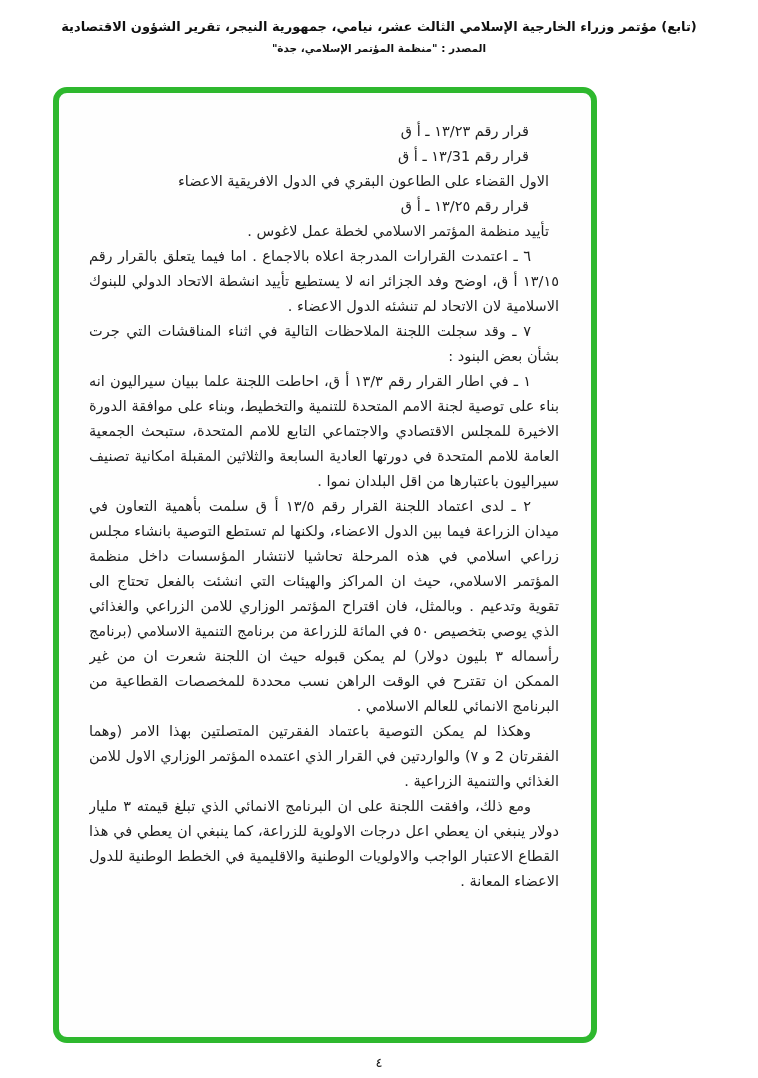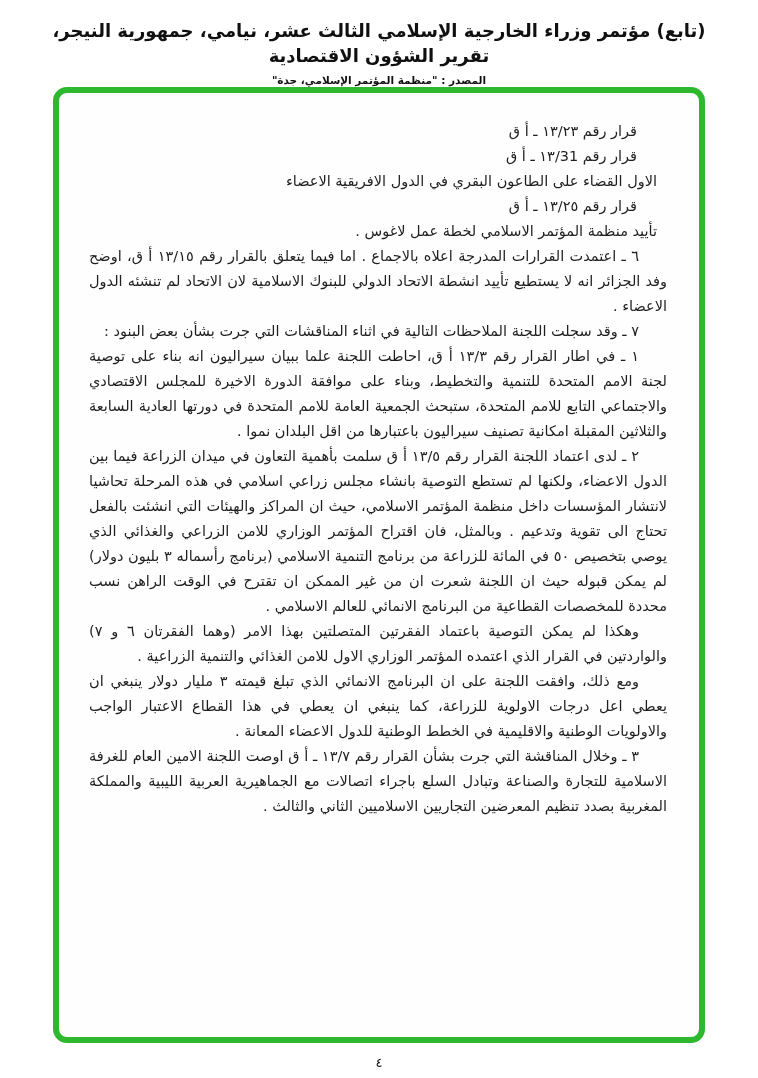--- a/index.html
+++ b/index.html
@@ -27,7 +27,7 @@
     color: #101010;
   }
   .header-line1 {
-    font-size: 18px;
+    font-size: 13px;
     font-weight: 700;
     line-height: 1.4;
   }

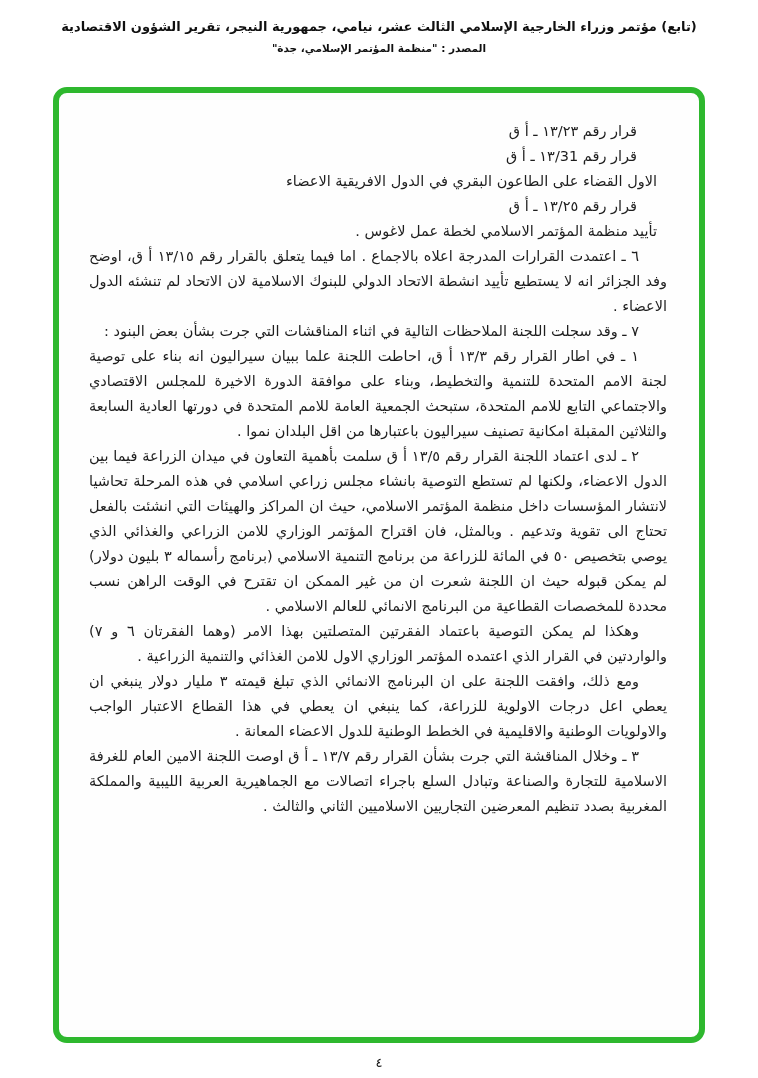--- a/index.html
+++ b/index.html
@@ -42,7 +42,7 @@
     position: absolute;
     top: 87px;
     left: 53px;
-    width: 652px;
+    width: 544px;
     height: 956px;
     box-sizing: border-box;
     border: 6px solid var(--frame-green, #2eb82e);

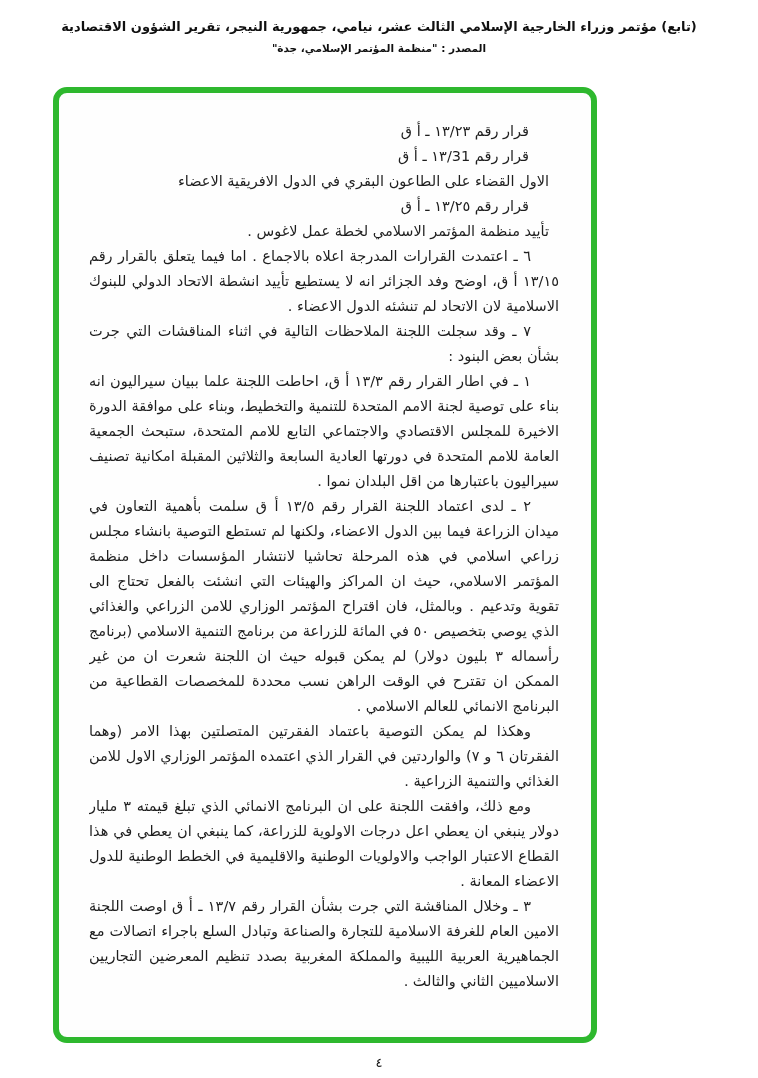--- a/index.html
+++ b/index.html
@@ -119,7 +119,7 @@
       <p class="p-numbered">٧ ـ وقد سجلت اللجنة الملاحظات التالية في اثناء المناقشات التي جرت بشأن بعض البنود :</p>
       <p class="p-numbered">١ ـ في اطار القرار رقم ١٣/٣ أ ق، احاطت اللجنة علما ببيان سيراليون انه بناء على توصية لجنة الامم المتحدة للتنمية والتخطيط، وبناء على موافقة الدورة الاخيرة للمجلس الاقتصادي والاجتماعي التابع للامم المتحدة، ستبحث الجمعية العامة للامم المتحدة في دورتها العادية السابعة والثلاثين المقبلة امكانية تصنيف سيراليون باعتبارها من اقل البلدان نموا .</p>
       <p class="p-numbered">٢ ـ لدى اعتماد اللجنة القرار رقم ١٣/٥ أ ق سلمت بأهمية التعاون في ميدان الزراعة فيما بين الدول الاعضاء، ولكنها لم تستطع التوصية بانشاء مجلس زراعي اسلامي في هذه المرحلة تحاشيا لانتشار المؤسسات داخل منظمة المؤتمر الاسلامي، حيث ان المراكز والهيئات التي انشئت بالفعل تحتاج الى تقوية وتدعيم . وبالمثل، فان اقتراح المؤتمر الوزاري للامن الزراعي والغذائي الذي يوصي بتخصيص ٥٠ في المائة للزراعة من برنامج التنمية الاسلامي (برنامج رأسماله ٣ بليون دولار) لم يمكن قبوله حيث ان اللجنة شعرت ان من غير الممكن ان تقترح في الوقت الراهن نسب محددة للمخصصات القطاعية من البرنامج الانمائي للعالم الاسلامي .</p>
-      <p class="p-numbered">وهكذا لم يمكن التوصية باعتماد الفقرتين المتصلتين بهذا الامر (وهما الفقرتان ٦ و ٧) والواردتين في القرار الذي اعتمده المؤتمر الوزاري الاول للامن الغذائي والتنمية الزراعية .</p>
+      <p class="p-numbered">وهكذا لم يمكن التوصية باعتماد الفقرتين المتصلتين بهذا الامر (وهما الفقرتان 2 و ٧) والواردتين في القرار الذي اعتمده المؤتمر الوزاري الاول للامن الغذائي والتنمية الزراعية .</p>
       <p class="p-numbered">ومع ذلك، وافقت اللجنة على ان البرنامج الانمائي الذي تبلغ قيمته ٣ مليار دولار ينبغي ان يعطي اعل درجات الاولوية للزراعة، كما ينبغي ان يعطي في هذا القطاع الاعتبار الواجب والاولويات الوطنية والاقليمية في الخطط الوطنية للدول الاعضاء المعانة .</p>
       <p class="p-numbered">٣ ـ وخلال المناقشة التي جرت بشأن القرار رقم ١٣/٧ ـ أ ق اوصت اللجنة الامين العام للغرفة الاسلامية للتجارة والصناعة وتبادل السلع باجراء اتصالات مع الجماهيرية العربية الليبية والمملكة المغربية بصدد تنظيم المعرضين التجاريين الاسلاميين الثاني والثالث .</p>
 

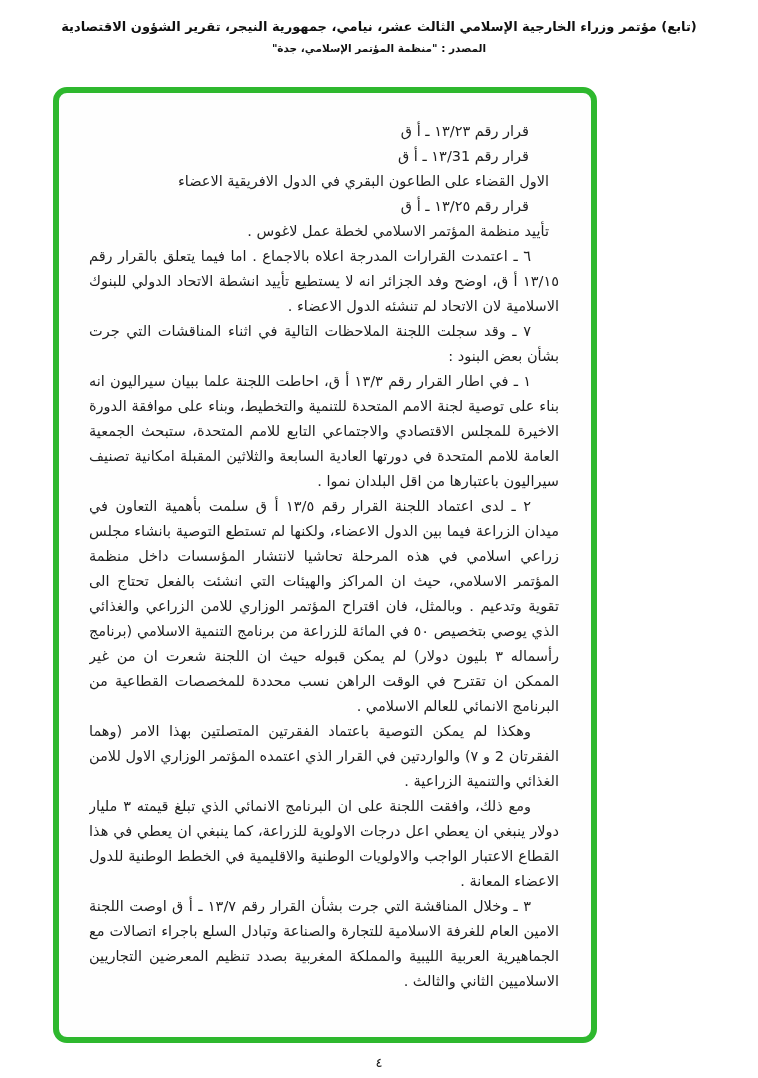--- a/index.html
+++ b/index.html
@@ -121,7 +121,6 @@
       <p class="p-numbered">٢ ـ لدى اعتماد اللجنة القرار رقم ١٣/٥ أ ق سلمت بأهمية التعاون في ميدان الزراعة فيما بين الدول الاعضاء، ولكنها لم تستطع التوصية بانشاء مجلس زراعي اسلامي في هذه المرحلة تحاشيا لانتشار المؤسسات داخل منظمة المؤتمر الاسلامي، حيث ان المراكز والهيئات التي انشئت بالفعل تحتاج الى تقوية وتدعيم . وبالمثل، فان اقتراح المؤتمر الوزاري للامن الزراعي والغذائي الذي يوصي بتخصيص ٥٠ في المائة للزراعة من برنامج التنمية الاسلامي (برنامج رأسماله ٣ بليون دولار) لم يمكن قبوله حيث ان اللجنة شعرت ان من غير الممكن ان تقترح في الوقت الراهن نسب محددة للمخصصات القطاعية من البرنامج الانمائي للعالم الاسلامي .</p>
       <p class="p-numbered">وهكذا لم يمكن التوصية باعتماد الفقرتين المتصلتين بهذا الامر (وهما الفقرتان 2 و ٧) والواردتين في القرار الذي اعتمده المؤتمر الوزاري الاول للامن الغذائي والتنمية الزراعية .</p>
       <p class="p-numbered">ومع ذلك، وافقت اللجنة على ان البرنامج الانمائي الذي تبلغ قيمته ٣ مليار دولار ينبغي ان يعطي اعل درجات الاولوية للزراعة، كما ينبغي ان يعطي في هذا القطاع الاعتبار الواجب والاولويات الوطنية والاقليمية في الخطط الوطنية للدول الاعضاء المعانة .</p>
-      <p class="p-numbered">٣ ـ وخلال المناقشة التي جرت بشأن القرار رقم ١٣/٧ ـ أ ق اوصت اللجنة الامين العام للغرفة الاسلامية للتجارة والصناعة وتبادل السلع باجراء اتصالات مع الجماهيرية العربية الليبية والمملكة المغربية بصدد تنظيم المعرضين التجاريين الاسلاميين الثاني والثالث .</p>
 
     </div>
   </div>

